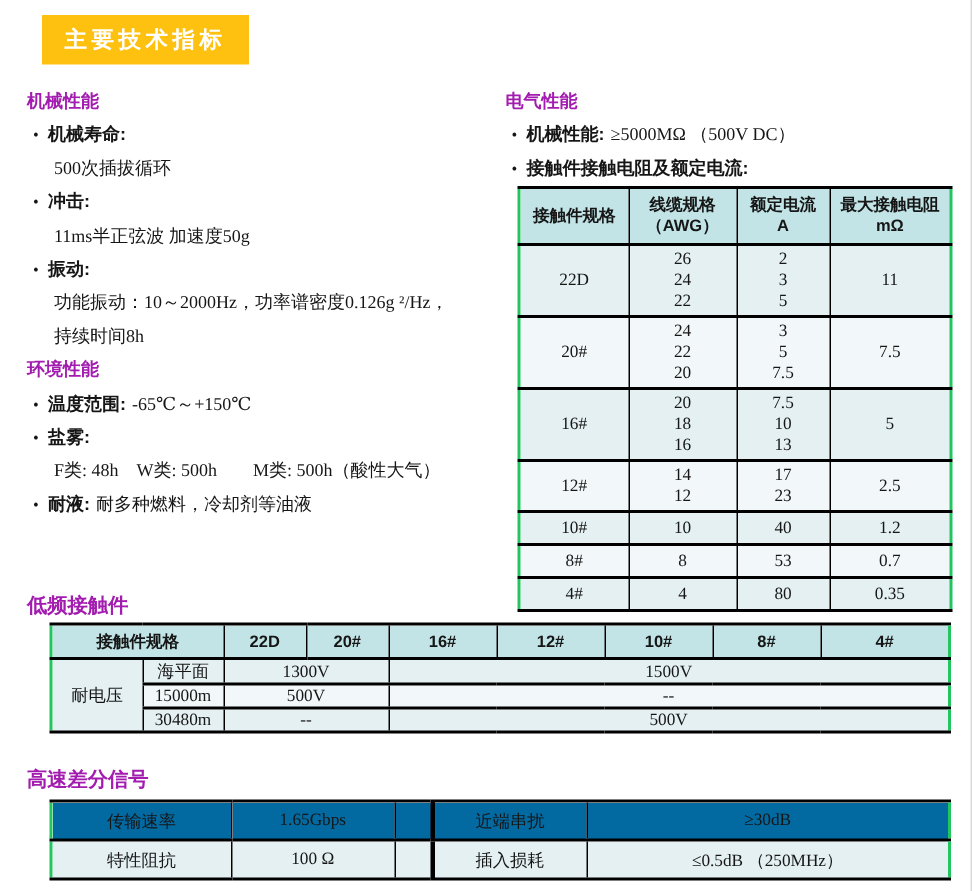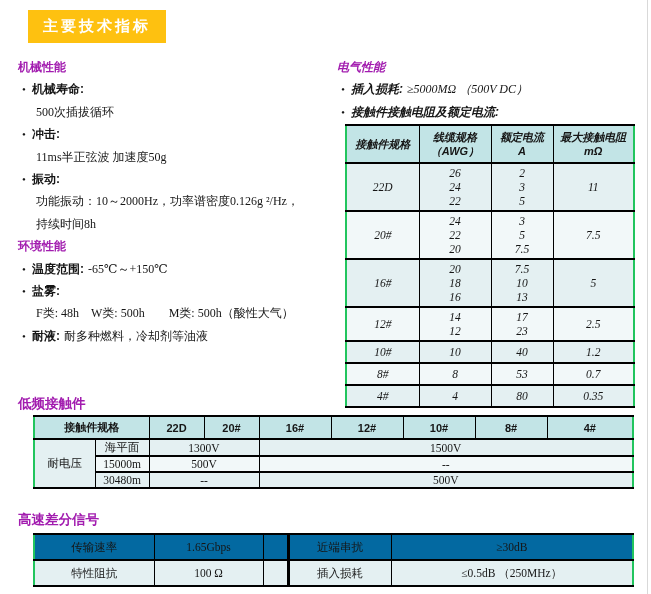--- a/index.html
+++ b/index.html
@@ -27,7 +27,7 @@
 
   
   .col-left  { position:absolute; left:18px;  top:56px; width:318px; }
-  .col-right { position:absolute; left:337px; top:56px; width:300px;font-style:italic; }
+  .col-right { position:absolute; left:337px; top:56px; width:300px; }
   .tl { height:22.4px; line-height:22.4px; font-size:12px; white-space:nowrap; }
   .tl .dot { display:inline-block; width:14px; padding-left:4px; font-size:11px; }
   .tl .blab {

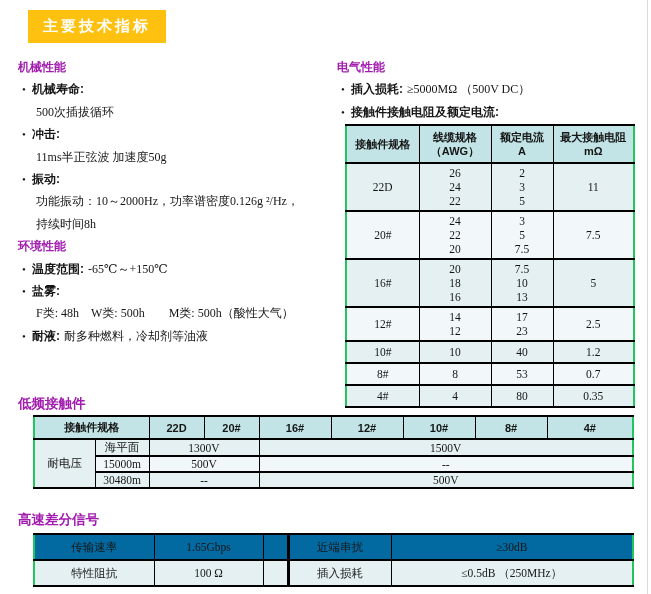--- a/index.html
+++ b/index.html
@@ -103,7 +103,7 @@
 
   <div class="col-right">
     <div class="tl h-blue">电气性能</div>
-    <div class="tl"><span class="dot">•</span><span class="blab">插入损耗:</span><span class="inl">≥5000MΩ （500V DC）</span></div>
+    <div class="tl"><span class="dot">•</span><span class="blab">机械性能:</span><span class="inl">≥5000MΩ （500V DC）</span></div>
     <div class="tl"><span class="dot">•</span><span class="blab">接触件接触电阻及额定电流:</span></div>
 
     <table class="t-elec">

